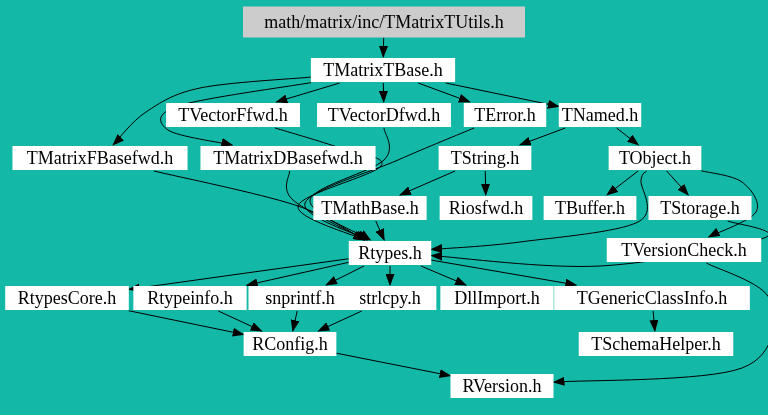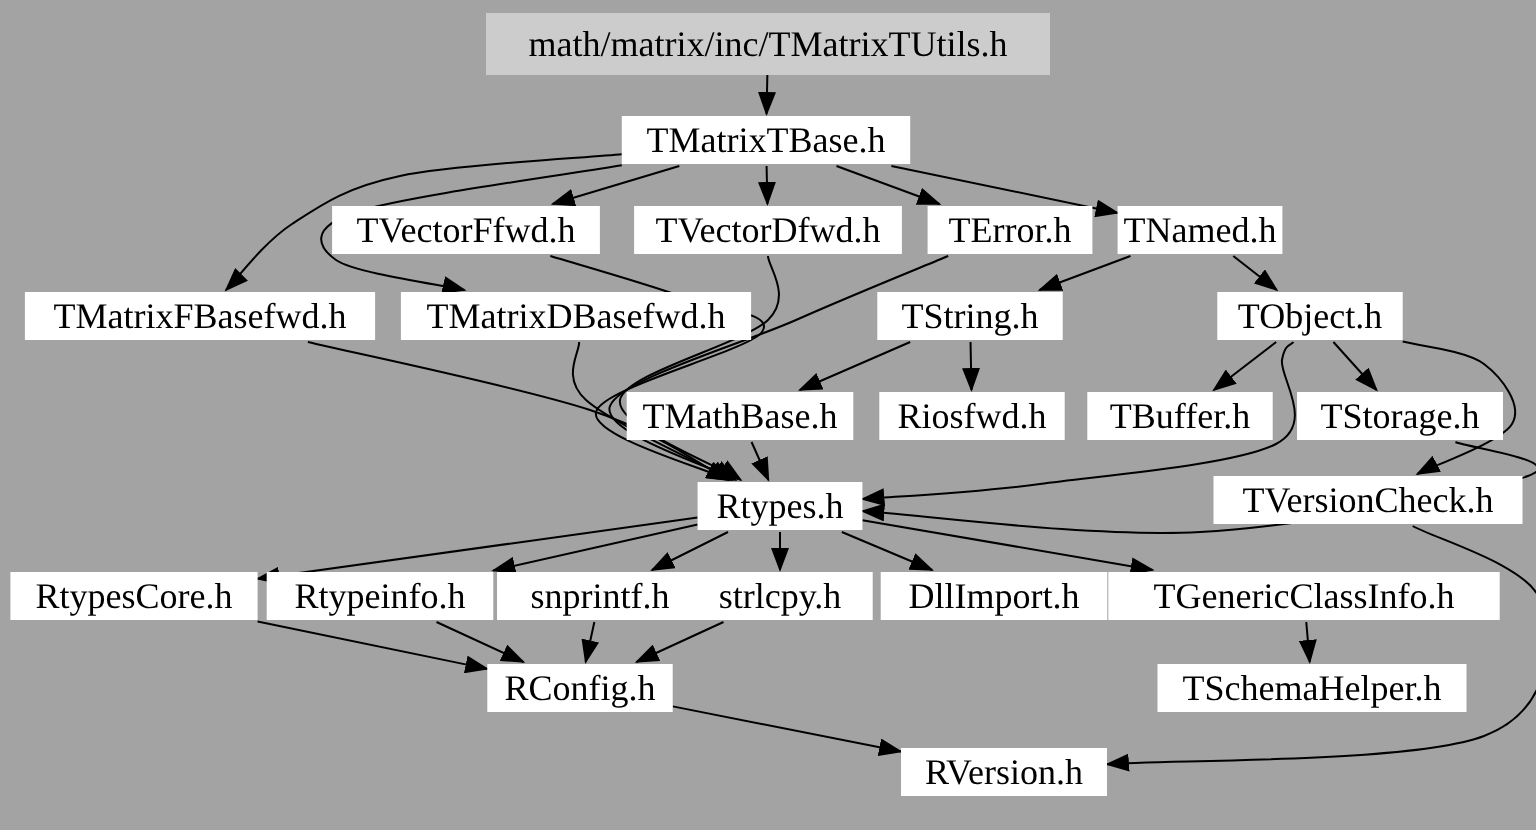--- a/index.html
+++ b/index.html
@@ -3,7 +3,7 @@
 <meta charset="utf-8">
 <style>
   html,body{margin:0;padding:0;background:#ffffff;}
-  .stage{position:relative;width:768px;height:415px;background:#a3a3a3;overflow:hidden;}
+  .stage{position:relative;width:768px;height:415px;background:#14b8a6;overflow:hidden;}
   svg{display:block;}
   svg text{font-family:"Liberation Serif","DejaVu Serif",serif;font-size:18px;fill:#000;}
   svg path.edge{fill:none;stroke:#000;stroke-width:1;}

